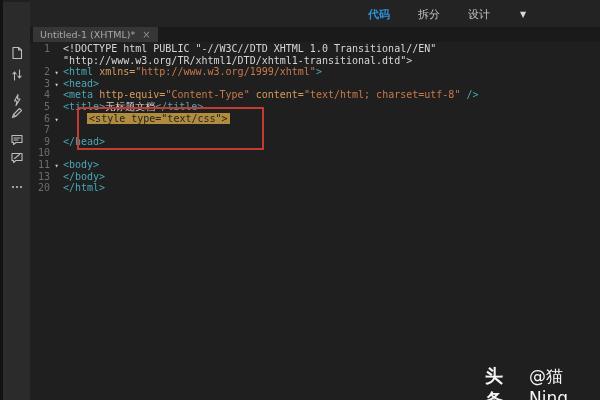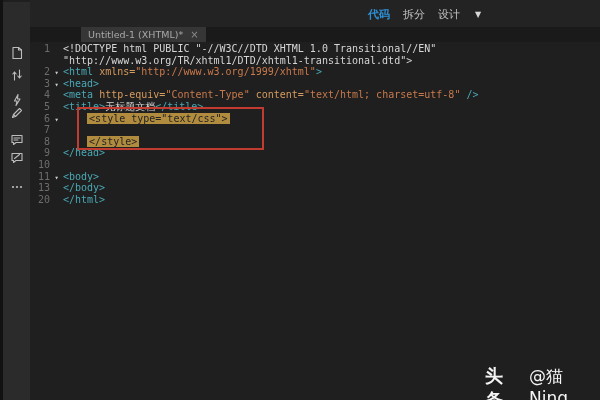--- a/index.html
+++ b/index.html
@@ -14,7 +14,7 @@
   .ri-4{top:131px}.ri-5{top:149px}.ri-6{top:178px}
   
   .header{position:absolute;left:30px;top:0;right:0;height:27px;background:#232323;}
-  .modes{position:absolute;left:338px;top:7px;display:flex;gap:13px;align-items:center;
+  .modes{position:absolute;left:338px;top:7px;display:flex;gap:28px;align-items:center;
          font-size:11px;color:#C2C2C2;}
   .mode.active{color:var(--accent);font-weight:bold;}
   .dropdown{font-size:8px;color:#D8D8D8;margin-left:2px;}

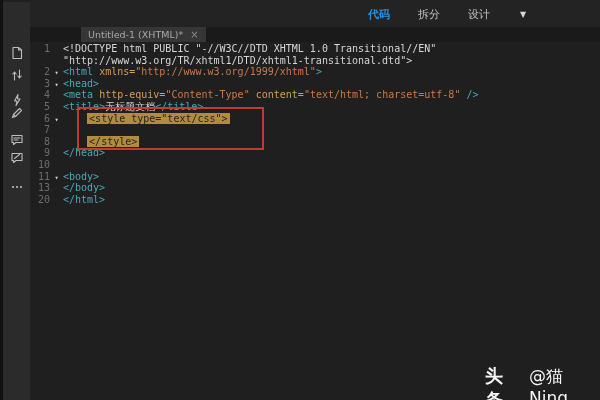--- a/index.html
+++ b/index.html
@@ -21,7 +21,7 @@
   
   .tabbar{position:absolute;left:30px;top:27px;right:0;height:15px;background:#1A1A1A;}
   .tab{position:absolute;left:3px;top:0;height:15px;display:flex;align-items:center;
-       background:#363636;color:#A8A8A8;font-size:9.5px;padding:0 7px;margin-left:48px;}
+       background:#363636;color:#A8A8A8;font-size:9.5px;padding:0 7px;}
   .tab-close{margin-left:7px;color:#8B8B8B;font-size:10px;}
   
   .code{position:absolute;left:30px;top:43px;width:570px;

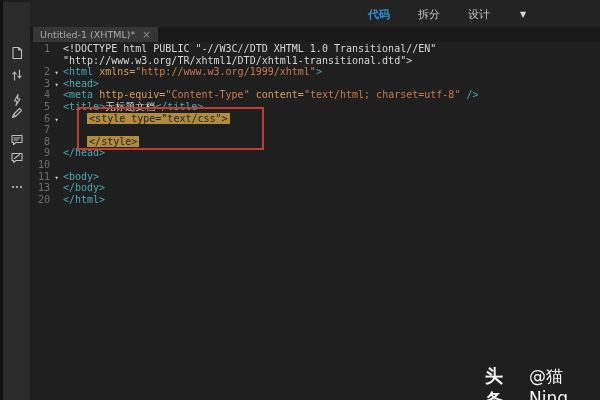--- a/index.html
+++ b/index.html
@@ -122,7 +122,6 @@
       <div class="row"><span class="ln">5</span><span class="fold"></span><span class="txt"><span class="tok-tag">&lt;title&gt;</span><span class="tok-plain">无标题文档</span><span class="tok-tag">&lt;/title&gt;</span></span></div>
       <div class="row"><span class="ln">6</span><span class="fold">▾</span><span class="txt"><span class="tok-plain">    </span><span class="tok-hl">&lt;style type="text/css"&gt;</span></span></div>
       <div class="row"><span class="ln">7</span><span class="fold"></span><span class="txt"></span></div>
-      <div class="row"><span class="ln">8</span><span class="fold"></span><span class="txt"><span class="tok-plain">    </span><span class="tok-hl">&lt;/style&gt;</span></span></div>
       <div class="row"><span class="ln">9</span><span class="fold"></span><span class="txt"><span class="tok-tag">&lt;/head&gt;</span></span></div>
       <div class="row"><span class="ln">10</span><span class="fold"></span><span class="txt"></span></div>
       <div class="row"><span class="ln">11</span><span class="fold">▾</span><span class="txt"><span class="tok-tag">&lt;body&gt;</span></span></div>

